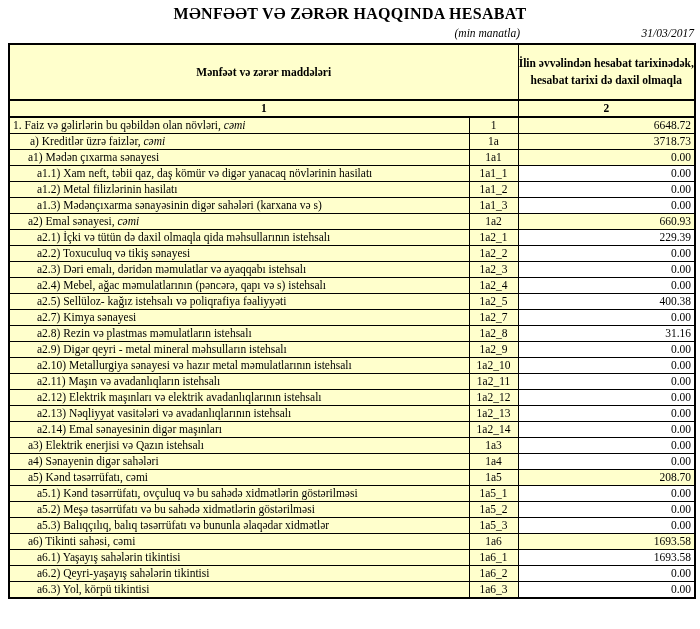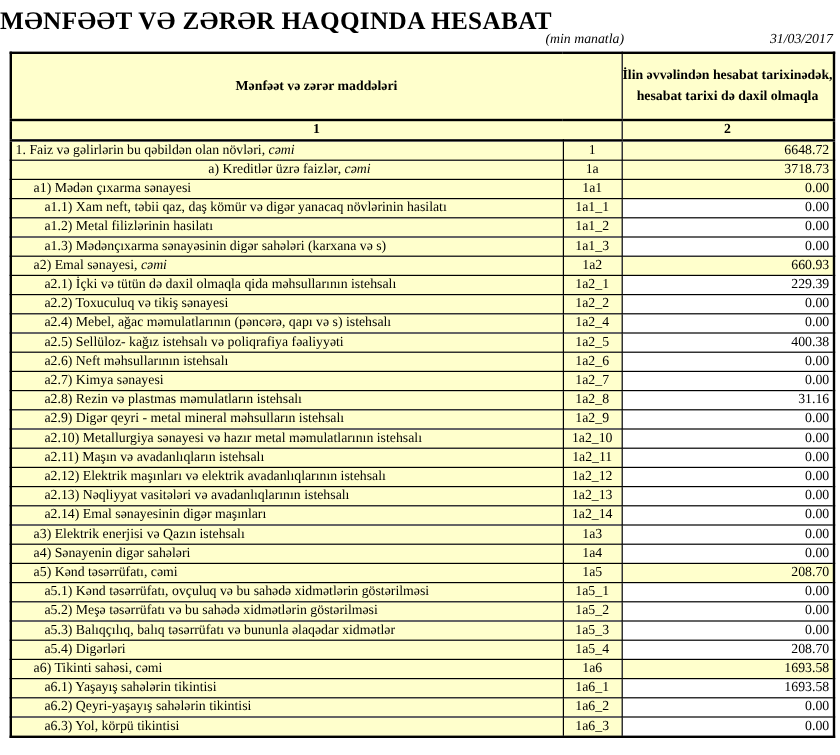--- a/index.html
+++ b/index.html
@@ -11,7 +11,7 @@
   }
   .title{
     position:absolute;top:5px;left:0;width:100%;
-    font-size:21px;font-weight:bold;letter-spacing:.3px;
+    text-align:center;font-size:16px;font-weight:bold;letter-spacing:.3px;
   }
   .meta{
     position:absolute;top:27px;left:8px;width:686px;height:15px;

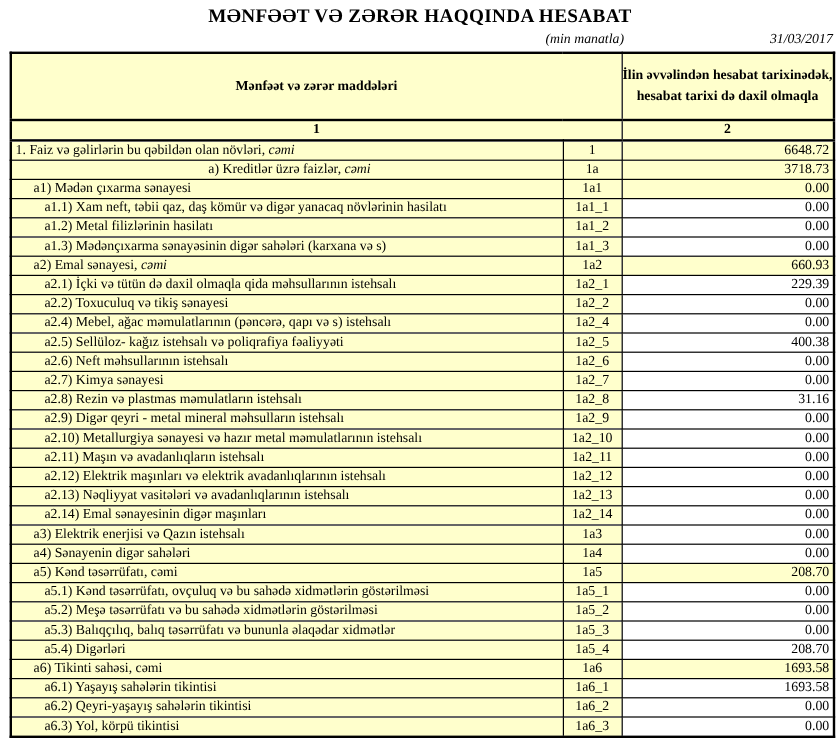--- a/index.html
+++ b/index.html
@@ -45,7 +45,7 @@
   tbody td{height:15px;line-height:15px;white-space:nowrap;}
   td.label{text-align:left;margin-left:40px;}
   td.ind0{padding-left:3px;}
-  td.ind1{padding-left:4px;text-align:center;}
+  td.ind1{padding-left:20px;}
   td.ind2{padding-left:18px;}
   td.ind3{padding-left:27px;}
   td.code{text-align:center;}

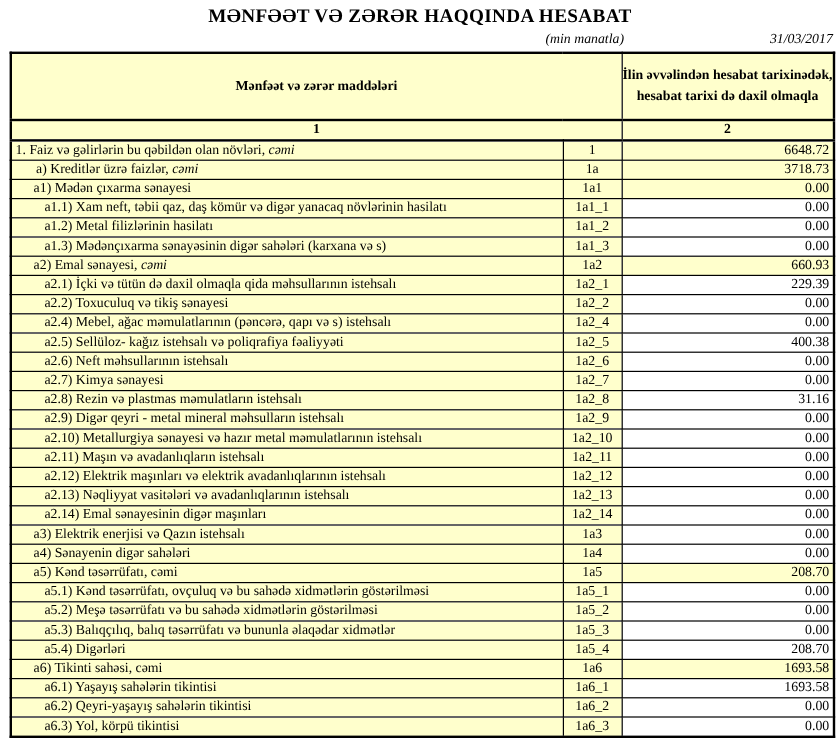--- a/index.html
+++ b/index.html
@@ -127,6 +127,11 @@
           <td class="value v-white">0.00</td>
         </tr>
         <tr>
+          <td class="label ind3">a2.3) Dəri emalı, dəridən məmulatlar və ayaqqabı istehsalı</td>
+          <td class="code">1a2_3</td>
+          <td class="value v-white">0.00</td>
+        </tr>
+        <tr>
           <td class="label ind3">a2.4) Mebel, ağac məmulatlarının (pəncərə, qapı və s) istehsalı</td>
           <td class="code">1a2_4</td>
           <td class="value v-white">0.00</td>

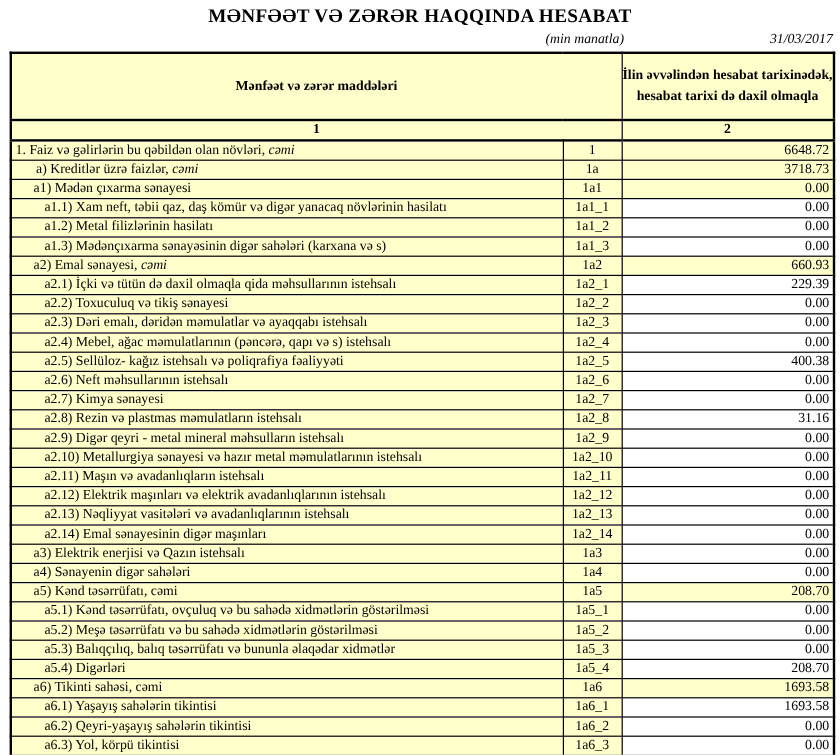--- a/index.html
+++ b/index.html
@@ -142,11 +142,6 @@
           <td class="value v-white">400.38</td>
         </tr>
         <tr>
-          <td class="label ind3">a2.6) Neft məhsullarının istehsalı</td>
-          <td class="code">1a2_6</td>
-          <td class="value v-white">0.00</td>
-        </tr>
-        <tr>
           <td class="label ind3">a2.7) Kimya sənayesi</td>
           <td class="code">1a2_7</td>
           <td class="value v-white">0.00</td>

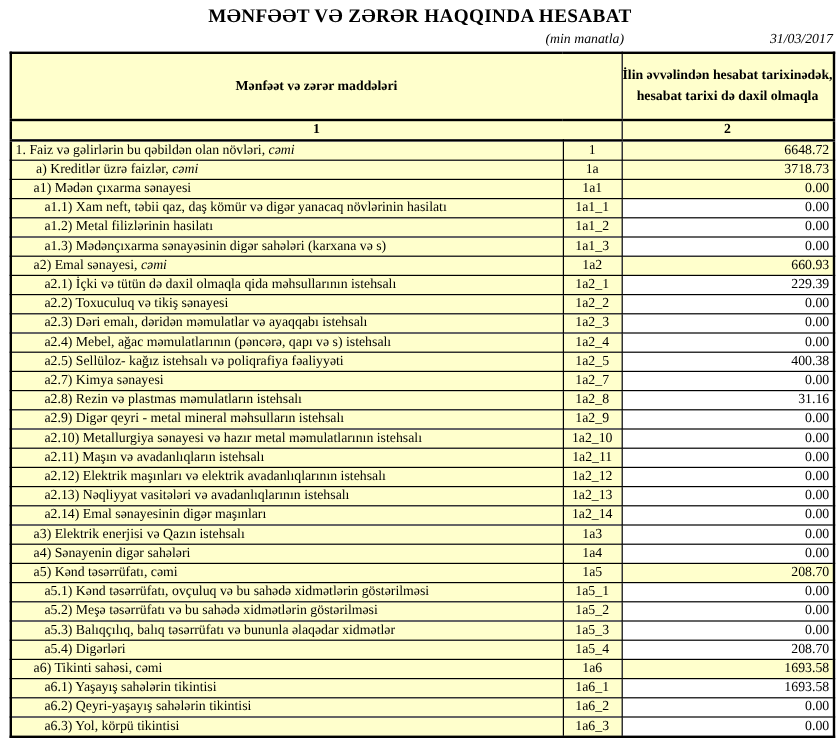--- a/index.html
+++ b/index.html
@@ -212,11 +212,6 @@
           <td class="value v-white">0.00</td>
         </tr>
         <tr>
-          <td class="label ind3">a5.4) Digərləri</td>
-          <td class="code">1a5_4</td>
-          <td class="value v-white">208.70</td>
-        </tr>
-        <tr>
           <td class="label ind2">a6) Tikinti sahəsi, cəmi</td>
           <td class="code">1a6</td>
           <td class="value">1693.58</td>

